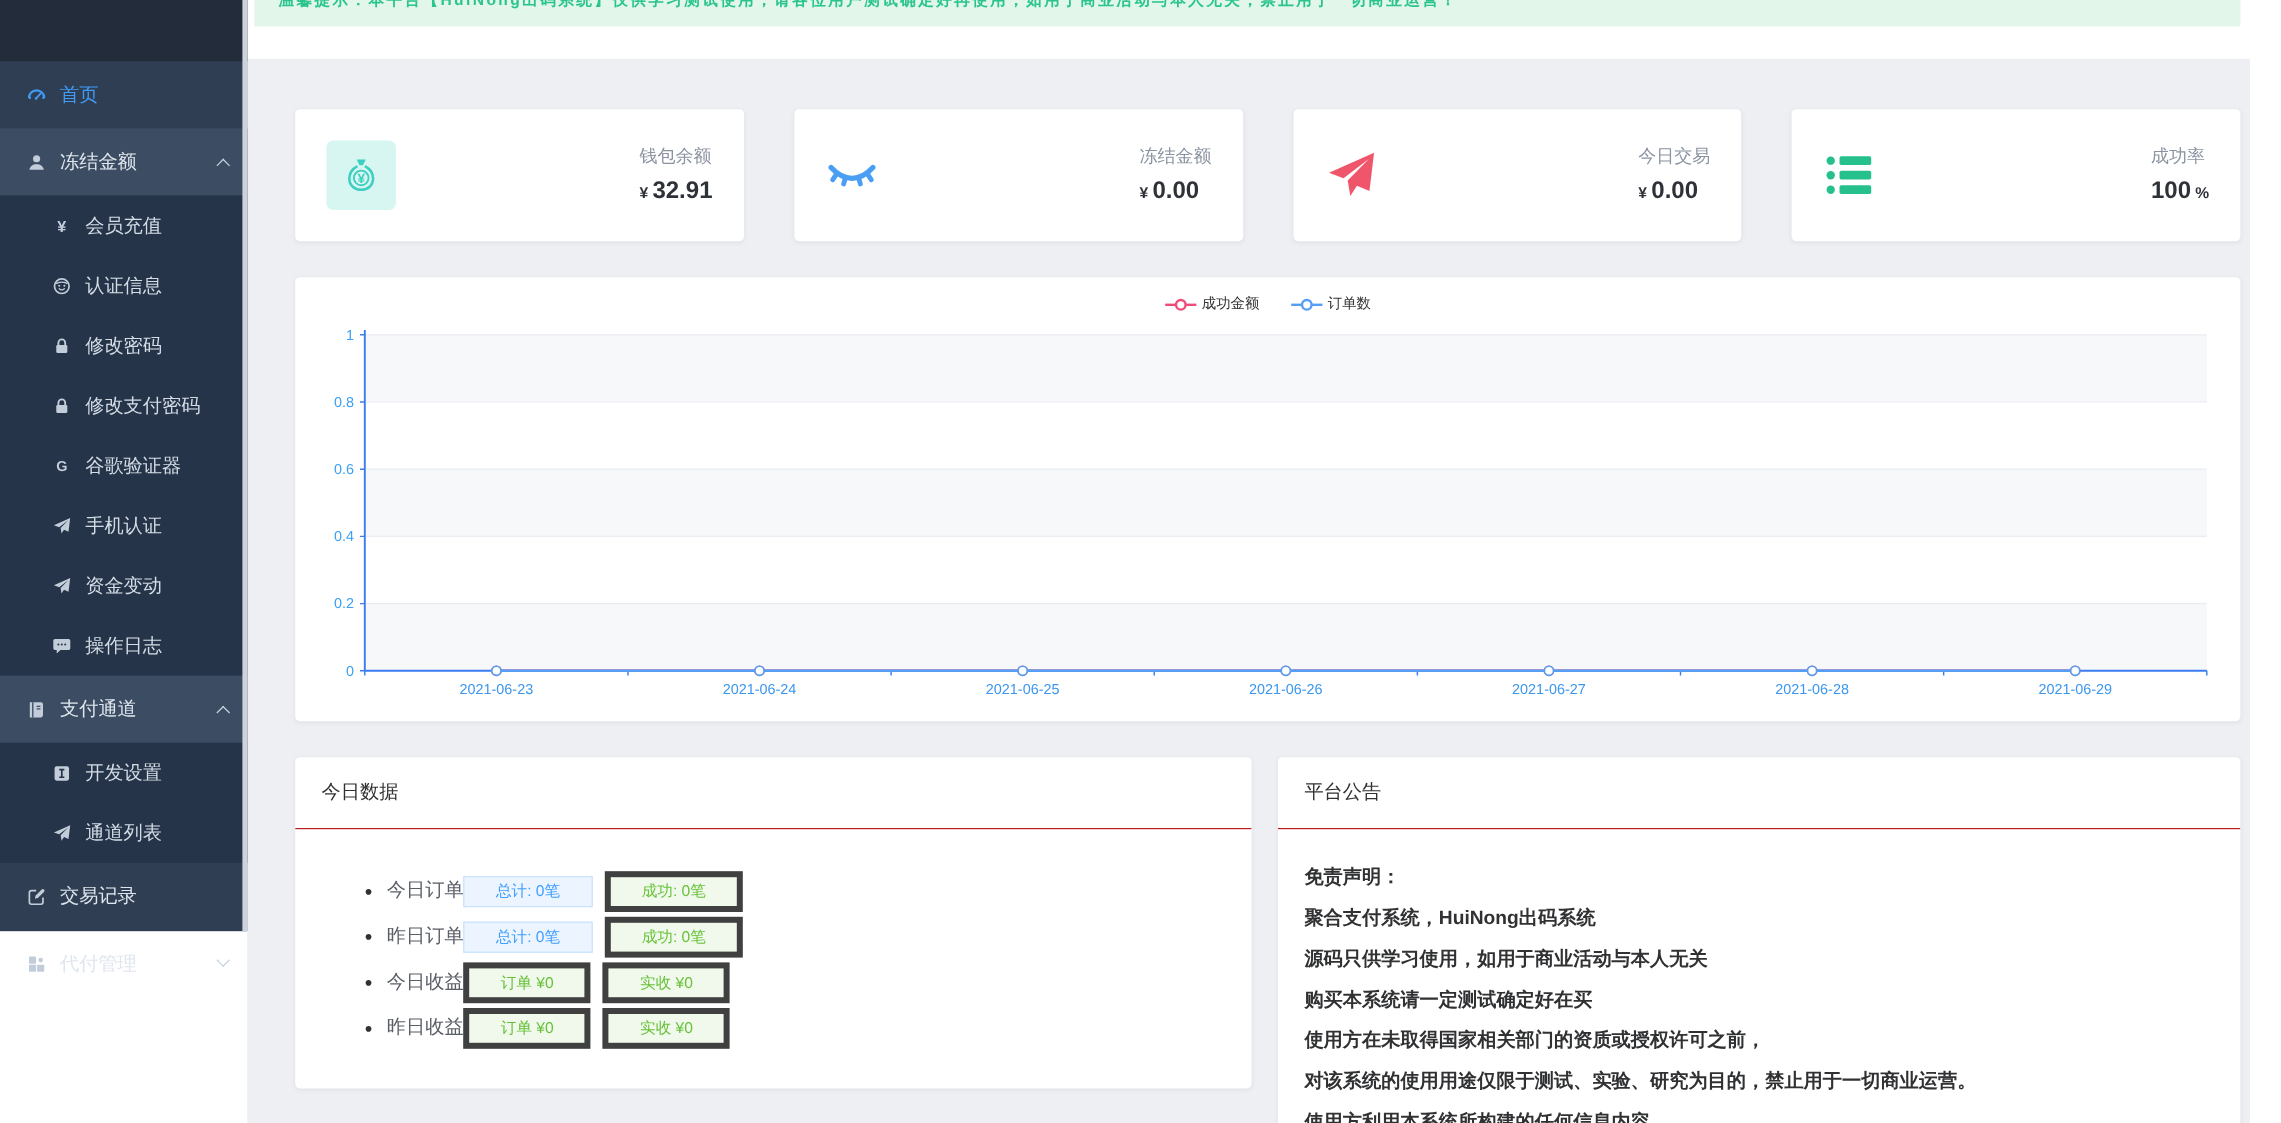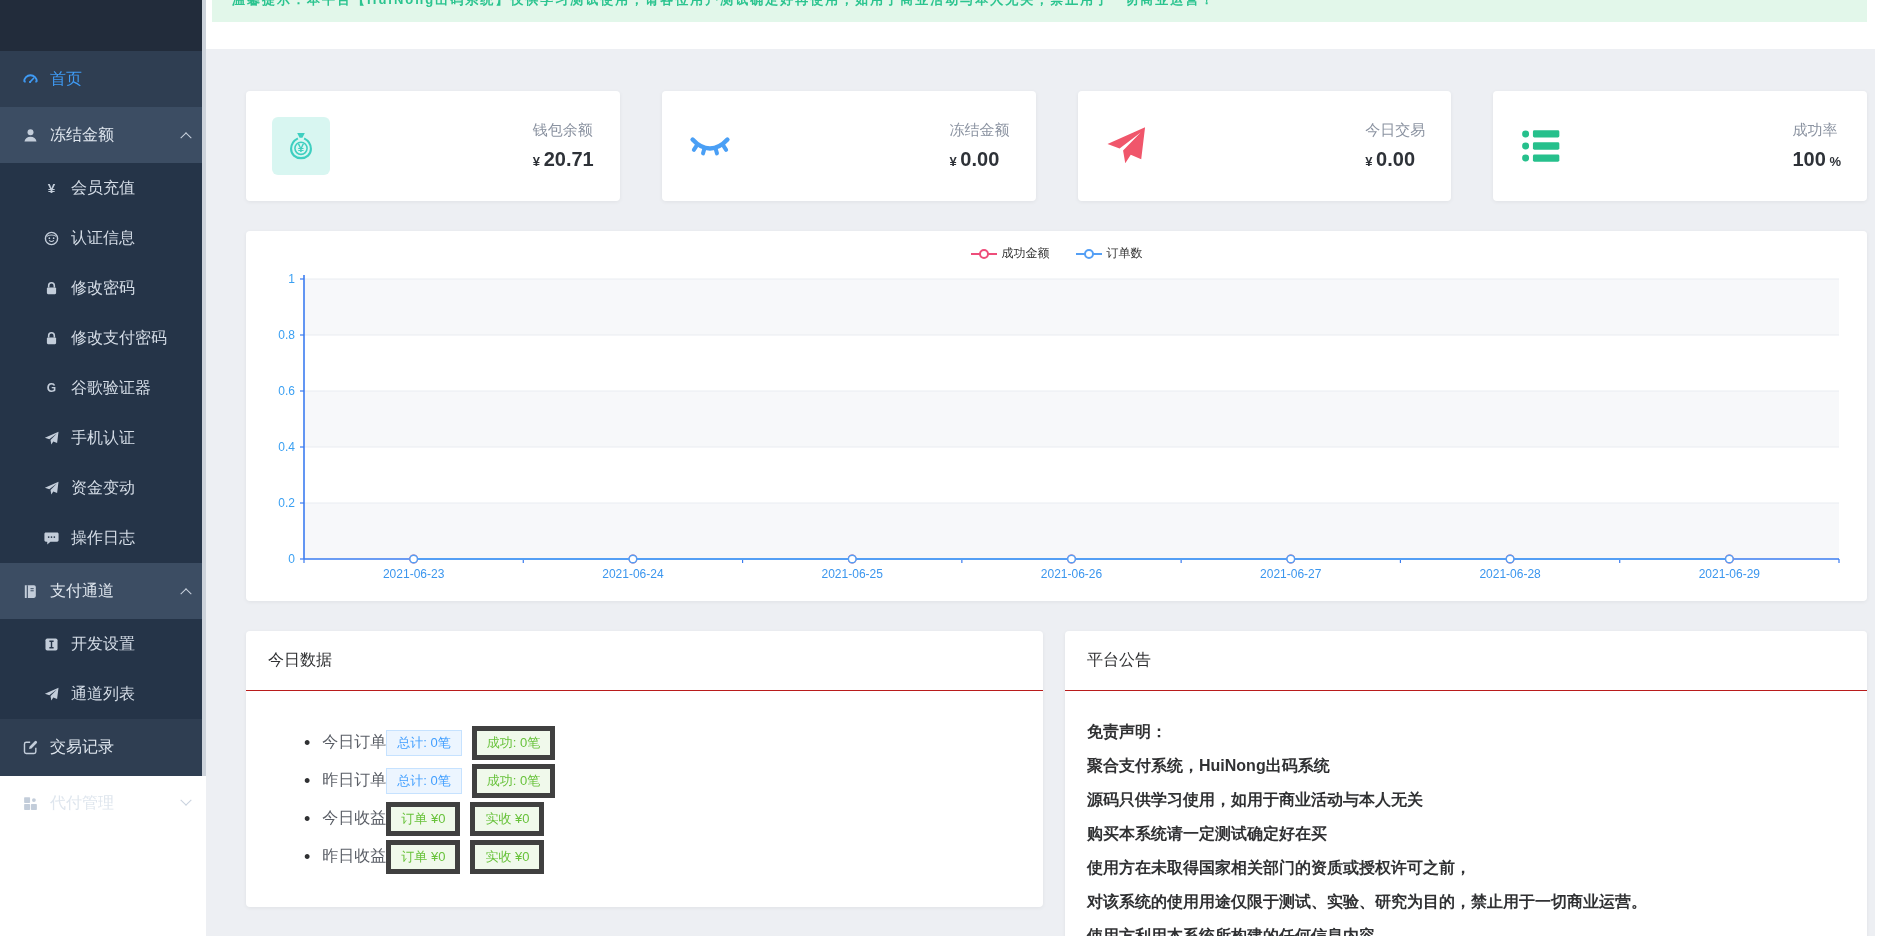--- a/index.html
+++ b/index.html
@@ -252,7 +252,7 @@
             </div>
             <div class="stat-right">
               <div class="stat-title">钱包余额</div>
-              <div class="stat-value"><span class="small">¥ </span><span class="num">20.71</span></div>
+              <div class="stat-value"><span class="small">¥ </span><span class="num">32.91</span></div>
             </div>
           </div>
           <div class="stat-card">

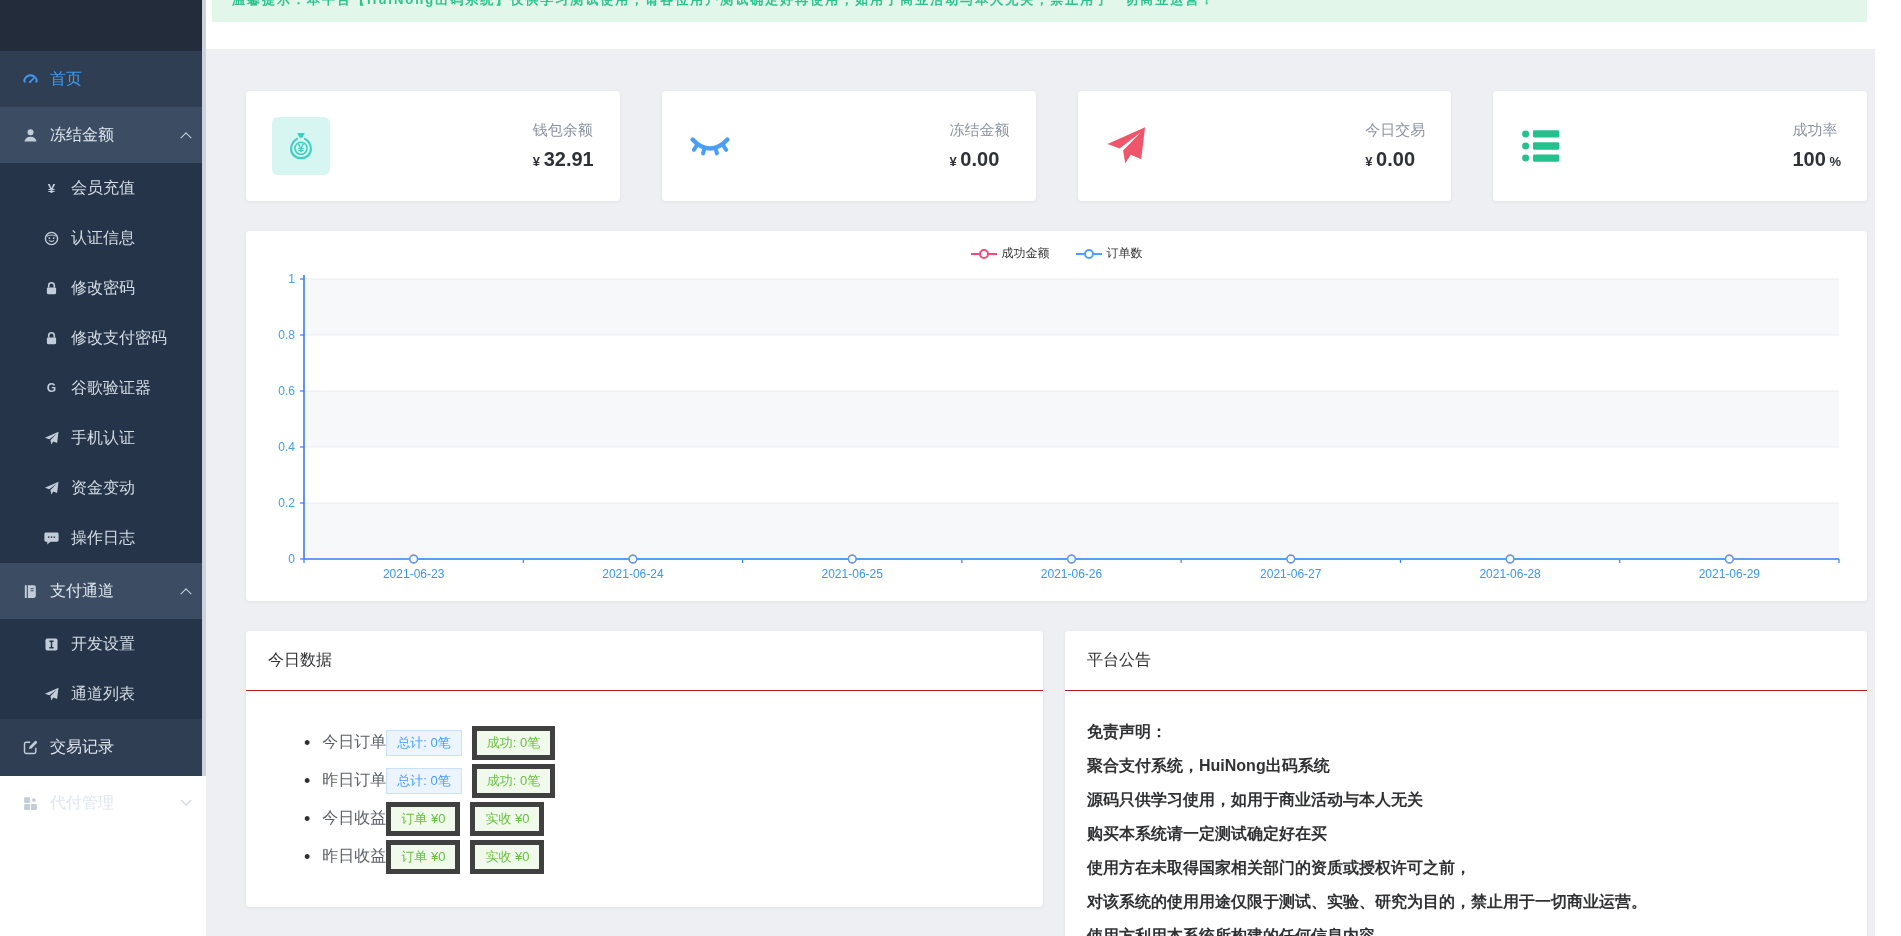--- a/index.html
+++ b/index.html
@@ -72,7 +72,7 @@
   .today-row { display:flex; align-items:center; margin-bottom:11px; height:27px; }
   .bullet { font-size:18px; color:#303133; margin-right:12px; line-height:1; }
   .today-label { font-size:16px; color:#5a5e66; }
-  .badge { font-size:13px; padding:3px 10px; border-radius:0; margin-right:10px; }
+  .badge { font-size:13px; padding:3px 26px; border-radius:0; margin-right:10px; }
   .badge-blue { color:#409eff; background:#ecf5ff; border:1px solid #c6e2ff; }
   .badge-green { color:#67c23a; background:#f0f9eb; border:5px solid #404040; }
   .notice-body { padding:24px 22px 0 22px; }

